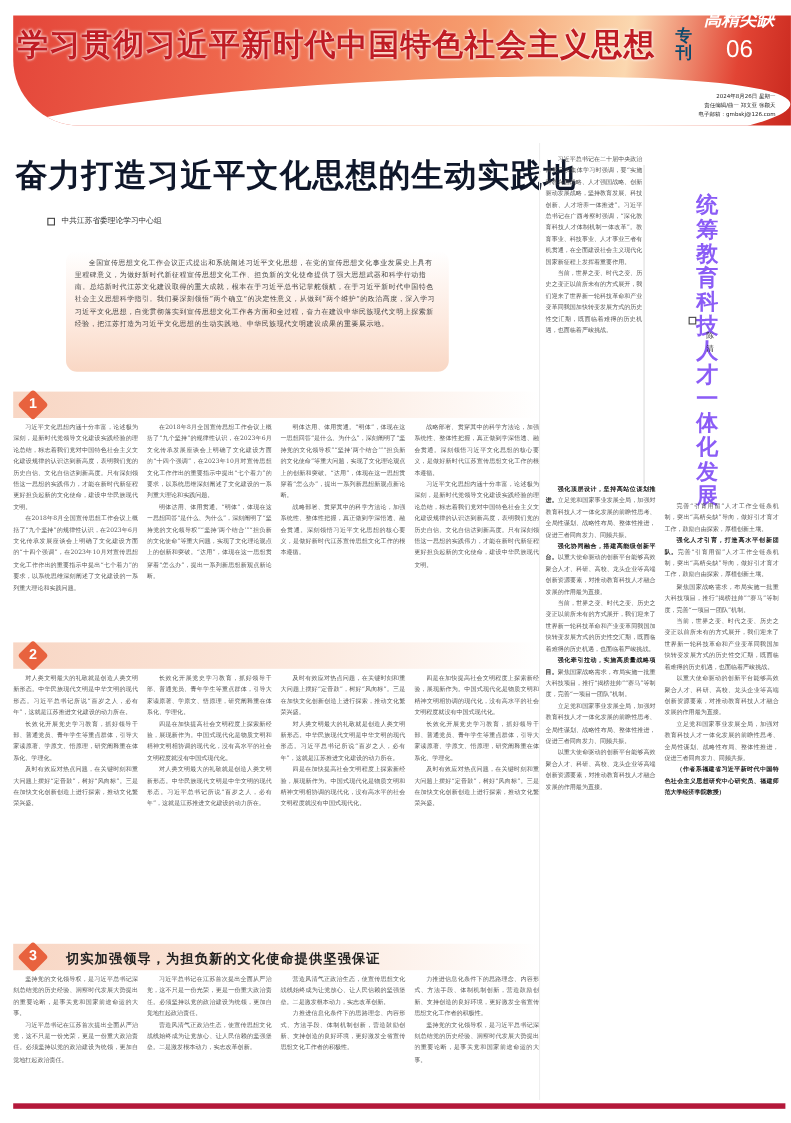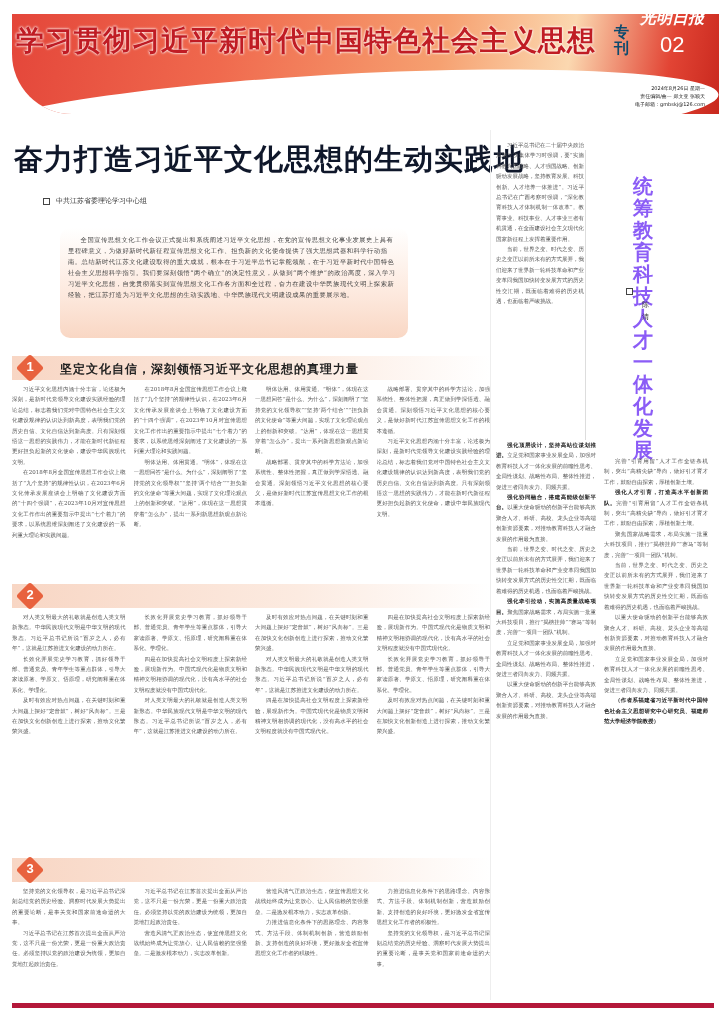--- a/index.html
+++ b/index.html
@@ -41,7 +41,7 @@
 <div class="banner"></div>
 <div class="banner-title">学习贯彻习近平新时代中国特色社会主义思想</div>
 <div class="banner-zhuan">专刊</div>
-<div class="banner-logo">光明日报</div>
+<div class="banner-logo">高精尖缺</div>
 <div class="banner-page">02</div>
 <div class="meta">
   <div>2024年8月26日 星期一</div>

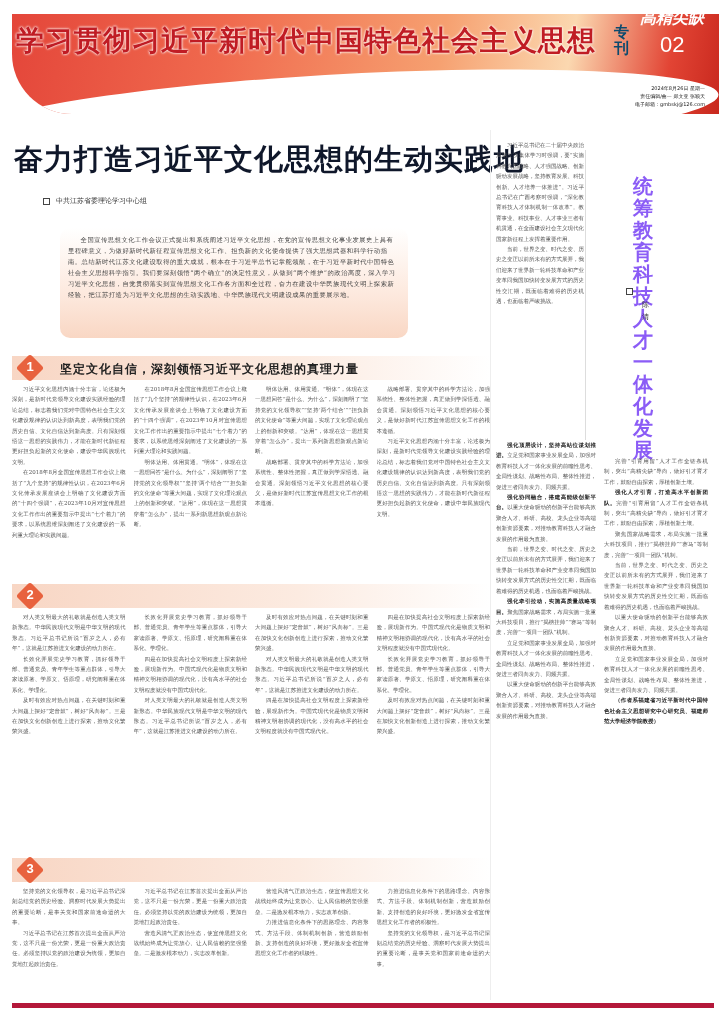--- a/index.html
+++ b/index.html
@@ -42,7 +42,7 @@
 <div class="banner-title">学习贯彻习近平新时代中国特色社会主义思想</div>
 <div class="banner-zhuan">专刊</div>
 <div class="banner-logo">高精尖缺</div>
-<div class="banner-page">02</div>
+<div class="banner-page">06</div>
 <div class="meta">
   <div>2024年8月26日 星期一</div>
   <div>责任编辑/曲一 郑文亚 张颖天</div>

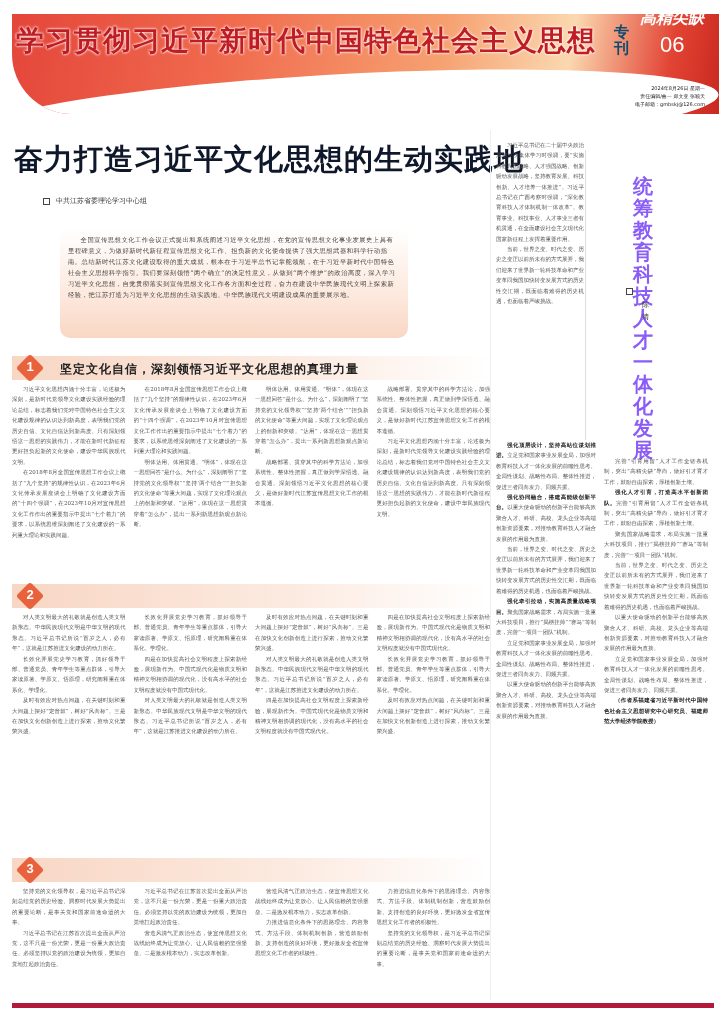--- a/index.html
+++ b/index.html
@@ -59,7 +59,6 @@
 <div class="sec" style="top:356px;">
   <div class="num"></div>
   <div class="numtxt">1</div>
-  <div class="stitle">坚定文化自信，深刻领悟习近平文化思想的真理力量</div>
 </div>
 <div class="cols" style="top:384px;height:190px;">
   <div class="col">

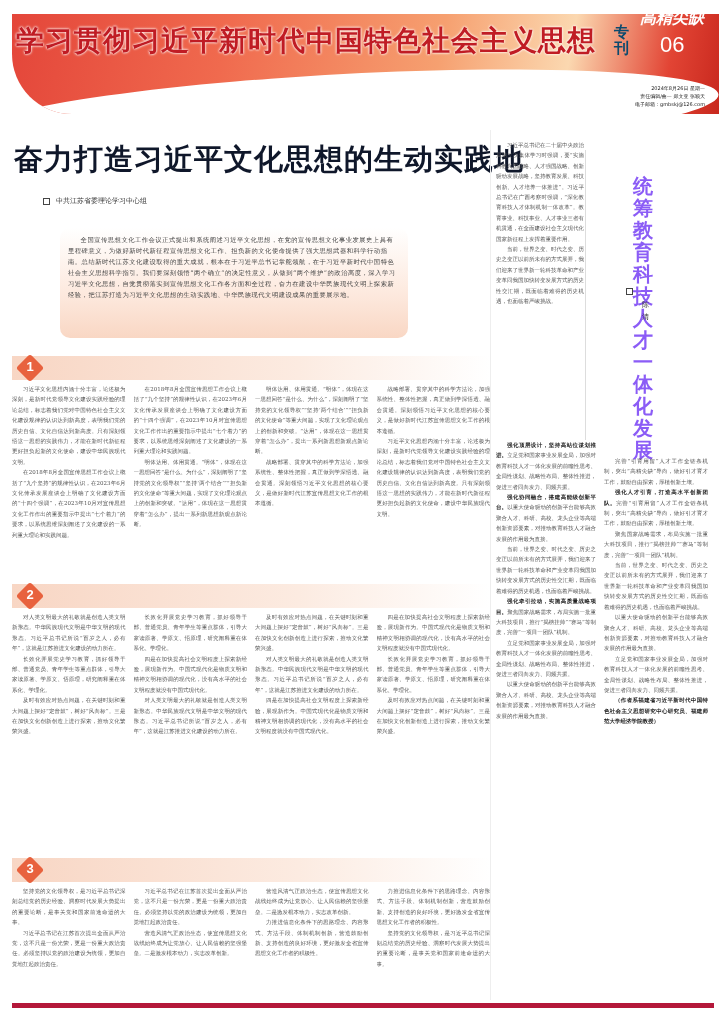--- a/index.html
+++ b/index.html
@@ -109,6 +109,7 @@
 <div class="sec" style="top:858px;">
   <div class="num"></div>
   <div class="numtxt">3</div>
+  <div class="stitle">切实加强领导，为担负新的文化使命提供坚强保证</div>
 </div>
 <div class="cols" style="top:886px;height:112px;">
   <div class="col">

